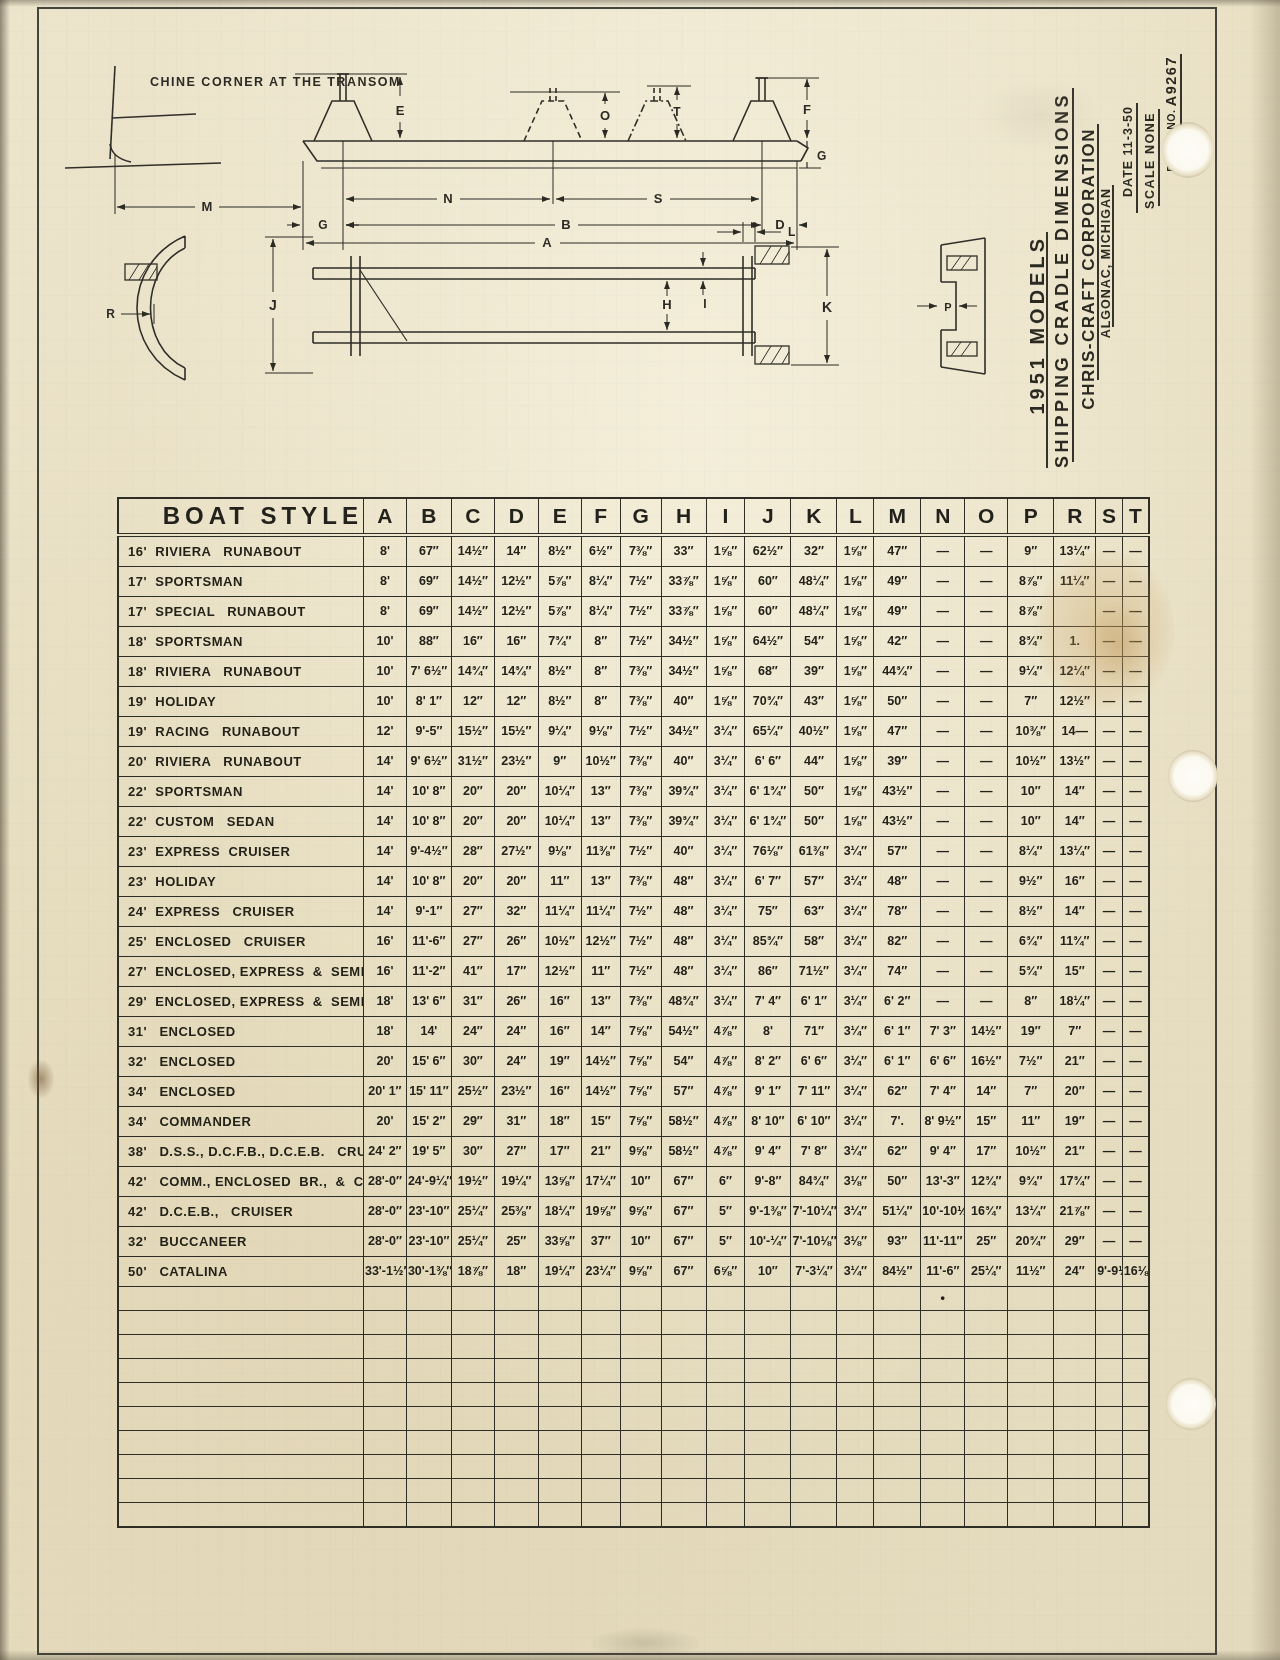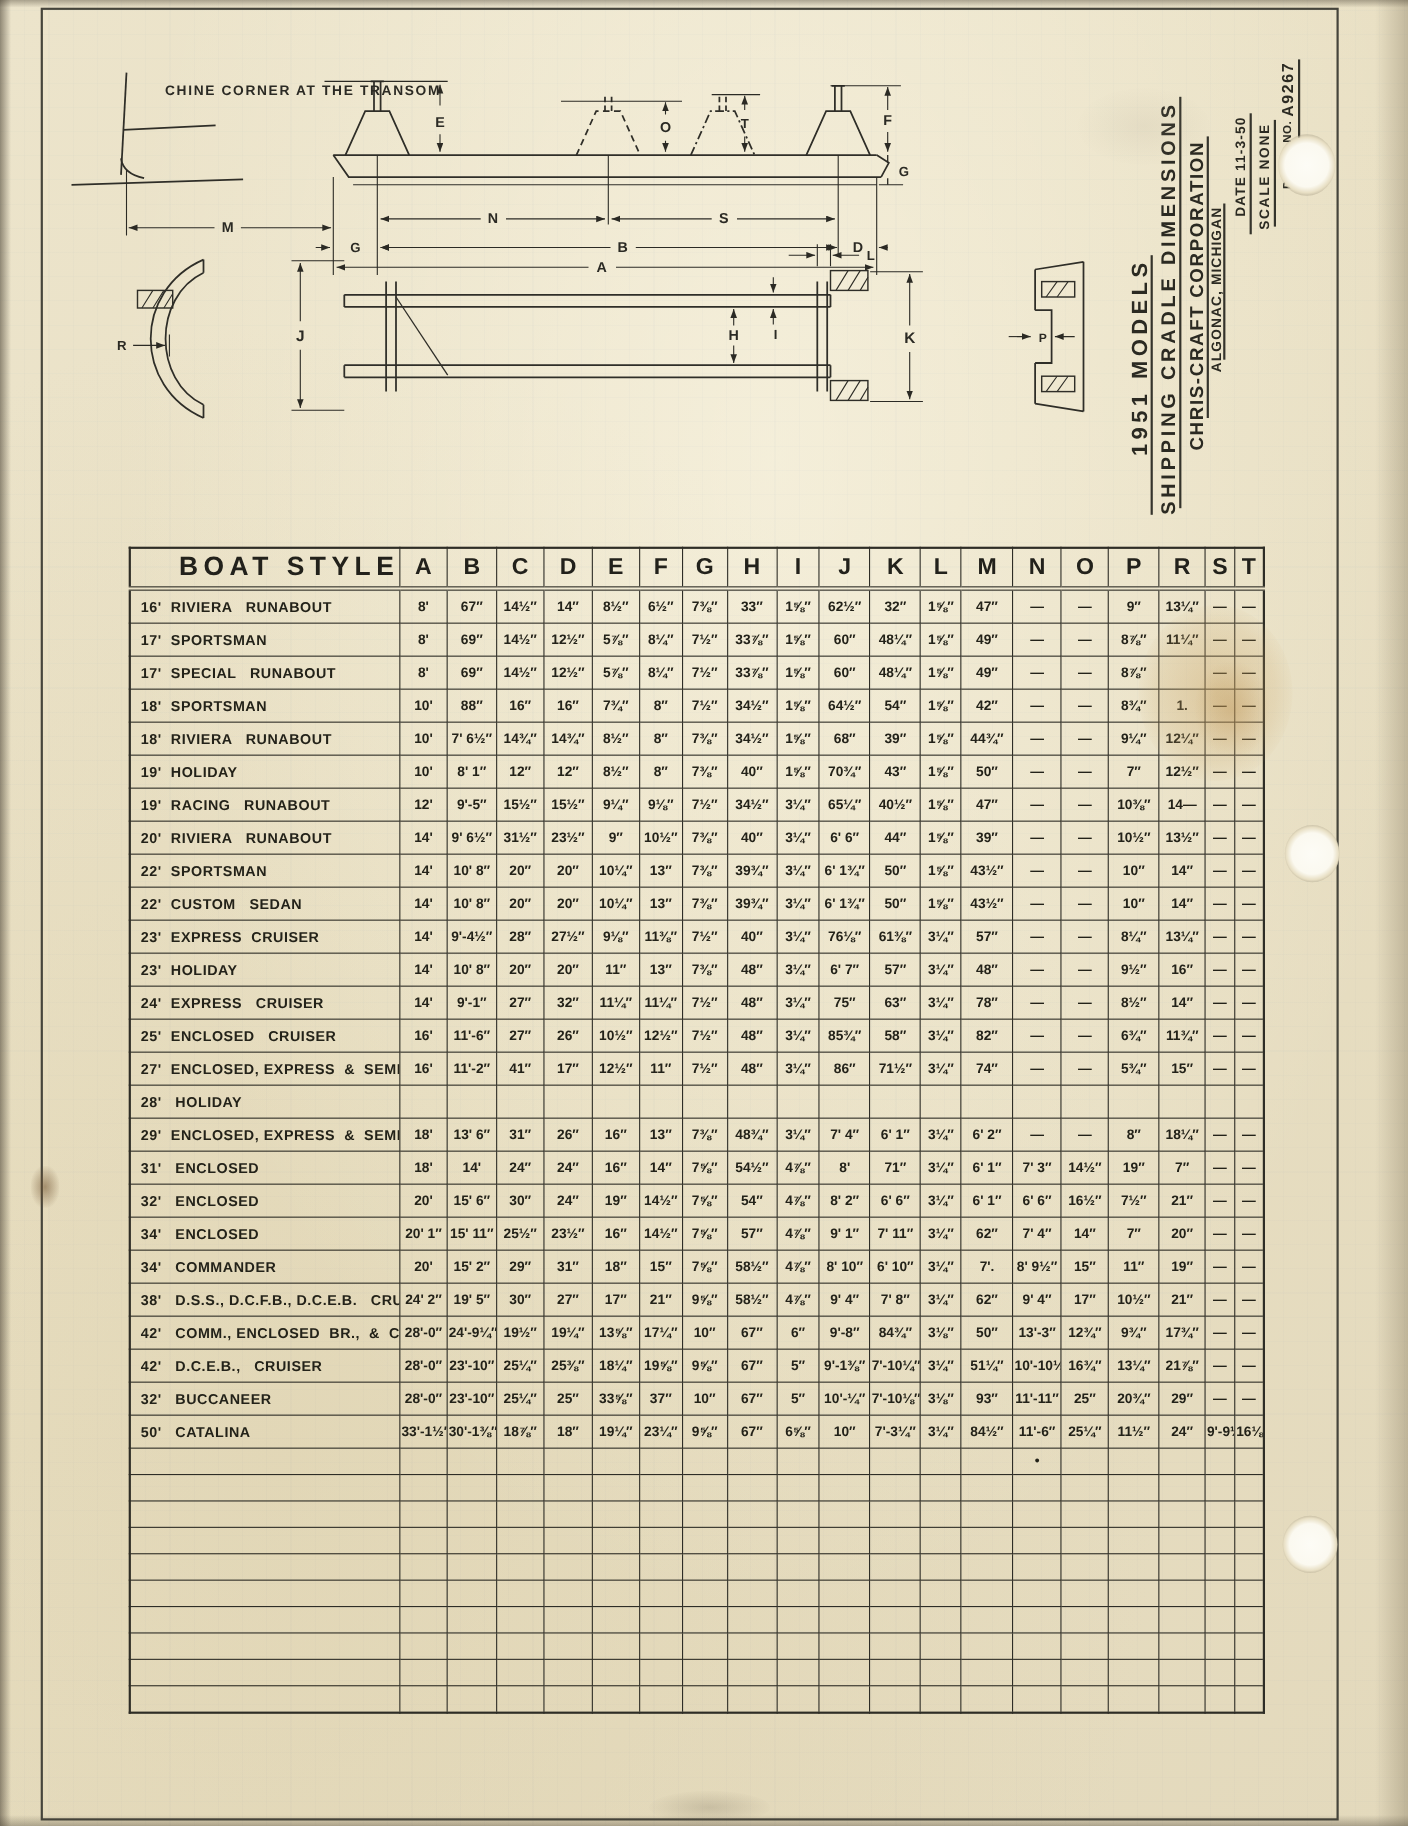--- a/index.html
+++ b/index.html
@@ -643,28 +643,6 @@
           <td>—</td>
         </tr>
         <tr>
-          <td class="lbl">28'   HOLIDAY</td>
-          <td></td>
-          <td></td>
-          <td></td>
-          <td></td>
-          <td></td>
-          <td></td>
-          <td></td>
-          <td></td>
-          <td></td>
-          <td></td>
-          <td></td>
-          <td></td>
-          <td></td>
-          <td></td>
-          <td></td>
-          <td></td>
-          <td></td>
-          <td></td>
-          <td></td>
-        </tr>
-        <tr>
           <td class="lbl">29'  ENCLOSED, EXPRESS  &amp;  SEMI.</td>
           <td>18'</td>
           <td>13' 6″</td>

